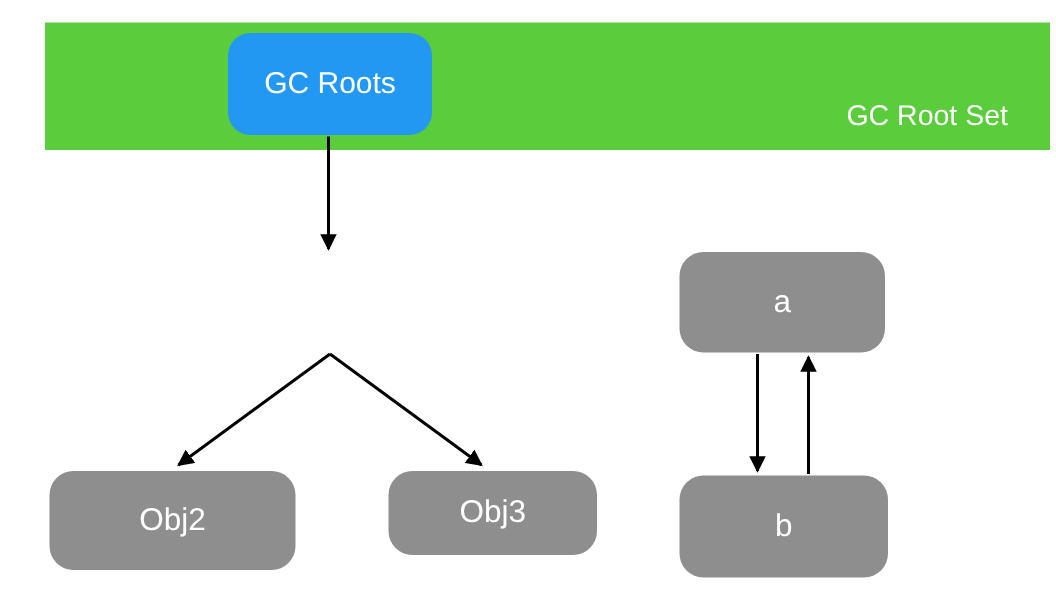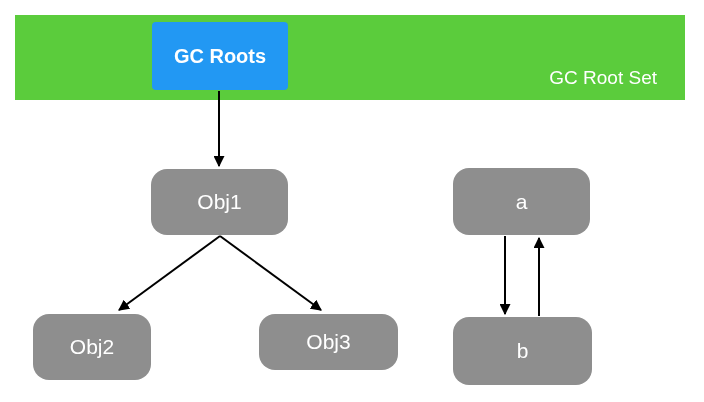--- a/index.html
+++ b/index.html
@@ -53,8 +53,7 @@
   .node.blue {
     background: var(--root-blue);
     font-size: 20px;
-    border-radius: 4px;
-    font-weight: bold;
+    border-radius: 15px;
   }
   #node-gc-roots { left: 152px; top: 22px;  width: 136px; height: 68px; }
   #node-obj1     { left: 151px; top: 169px; width: 137px; height: 66px; }

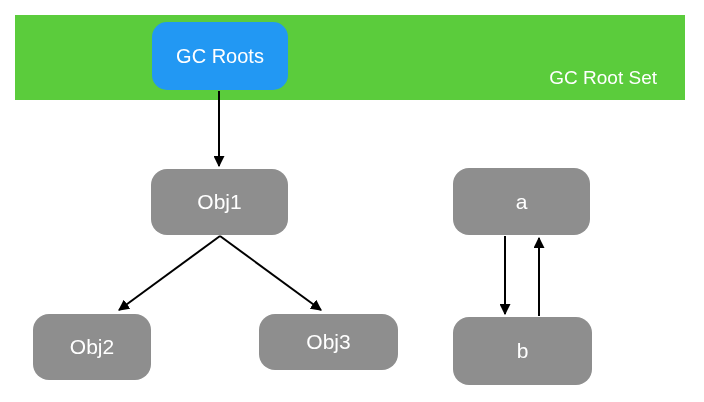--- a/index.html
+++ b/index.html
@@ -24,7 +24,7 @@
   }
   .banner {
     position: absolute;
-    left: 15px;
+    left: 30px;
     top: 15px;
     width: 670px;
     height: 85px;

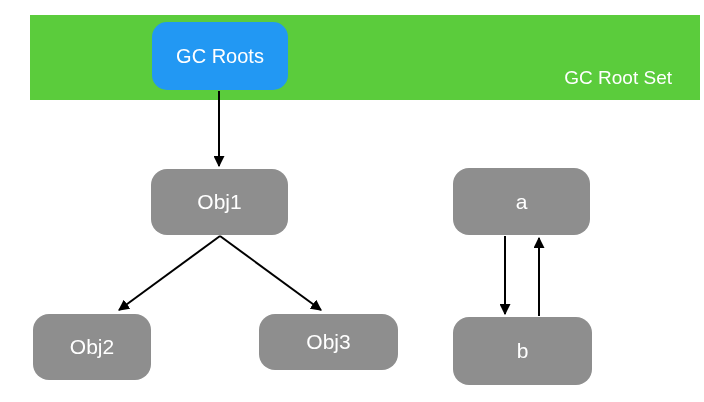--- a/index.html
+++ b/index.html
@@ -87,7 +87,6 @@
 
   <div class="node blue" id="node-gc-roots">GC Roots</div>
 
-  <div class="node" id="node-obj1">Obj1</div>
 
   <div class="node" id="node-obj2">Obj2</div>
 

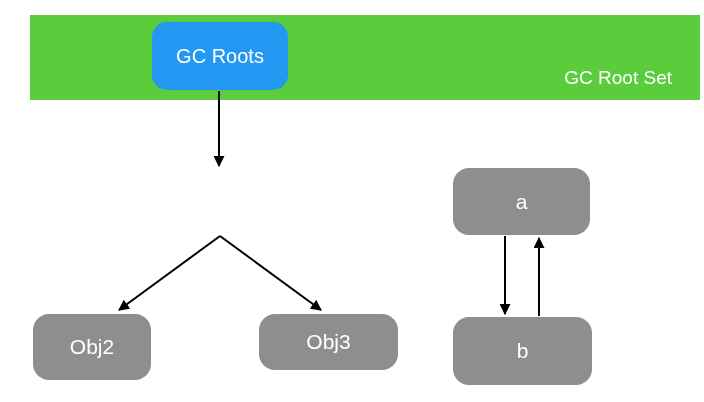--- a/index.html
+++ b/index.html
@@ -57,7 +57,7 @@
   }
   #node-gc-roots { left: 152px; top: 22px;  width: 136px; height: 68px; }
   #node-obj1     { left: 151px; top: 169px; width: 137px; height: 66px; }
-  #node-obj2     { left: 33px;  top: 314px; width: 118px; height: 66px; }
+  #node-obj2     { left: 33px;  top: 314px; width: 164px; height: 66px; }
   #node-obj3     { left: 259px; top: 314px; width: 139px; height: 56px; }
   #node-a        { left: 453px; top: 168px; width: 137px; height: 67px; }
   #node-b        { left: 453px; top: 317px; width: 139px; height: 68px; }

